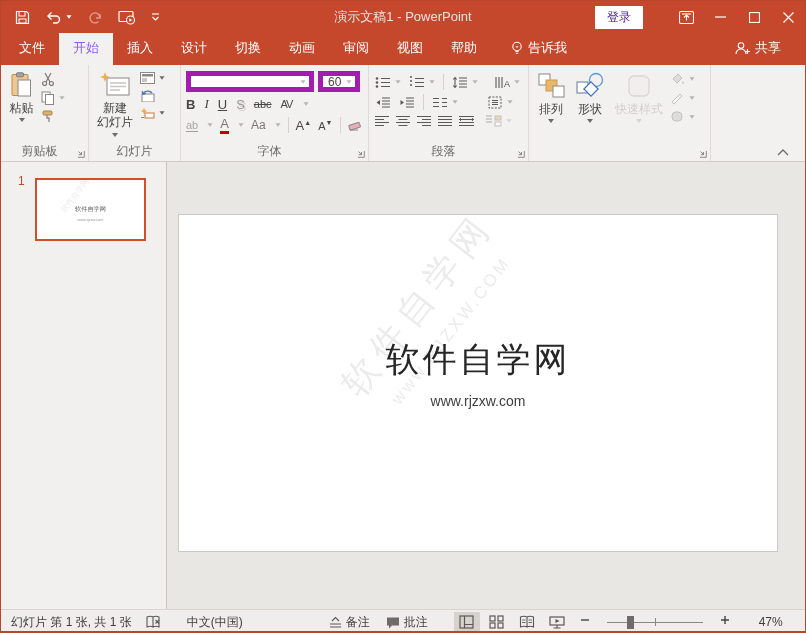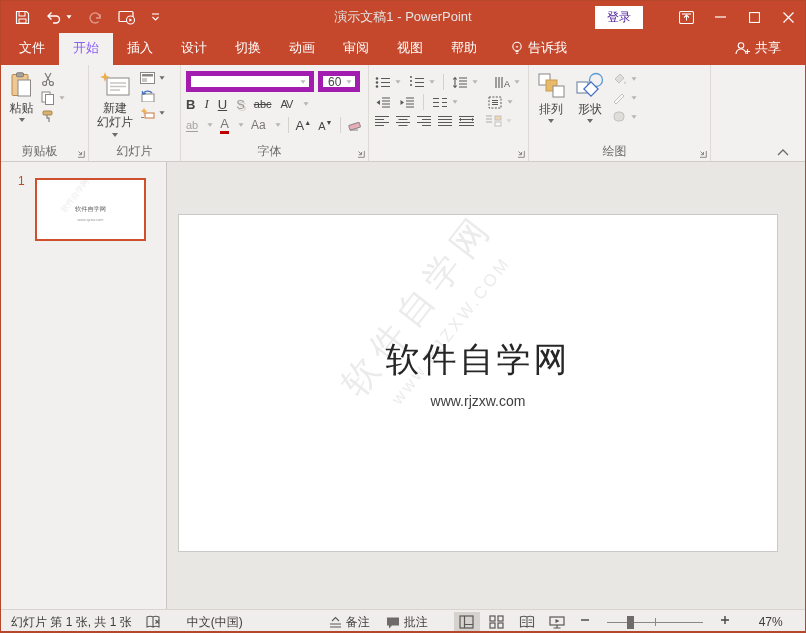--- a/index.html
+++ b/index.html
@@ -429,6 +429,14 @@
         <span class="lbl">形状</span>
         <span class="car"></span>
       </div>
+      <div class="bigbtn dim">
+        <svg width="28" height="28" viewBox="0 0 28 28">
+            <rect x="4" y="4" width="20" height="20" rx="5" fill="#EFEDEB" stroke="#B9B5B1" stroke-width="1.3"></rect>
+            <path d="M20 2 l0.8 2.2 2.2 0.8 -2.2 0.8 -0.8 2.2 -0.8-2.2 -2.2-0.8 2.2-0.8 z" fill="#D9D5D1"></path>
+          </svg>
+        <span class="lbl" style="color:#A8A4A0">快速样式</span>
+        <span class="car dim"></span>
+      </div>
       <div class="minicol dim" style="gap:6px">
         <span class="minibtn">
           <svg width="15" height="13" viewBox="0 0 15 13">

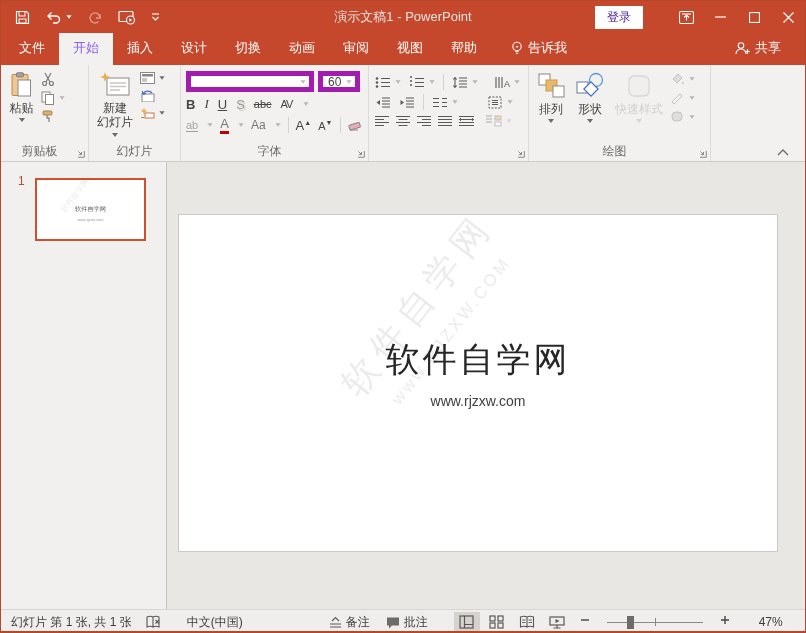--- a/index.html
+++ b/index.html
@@ -402,6 +402,7 @@
           <span class="car sm dim"></span>
         </span>
       </div>
+      <span class="glabel">段落</span>
       <span class="launcher">
         <svg width="8" height="8" viewBox="0 0 8 8">
             <path d="M7.3 1 v6.3 h-6.3" fill="none" stroke="#8A8886"></path>

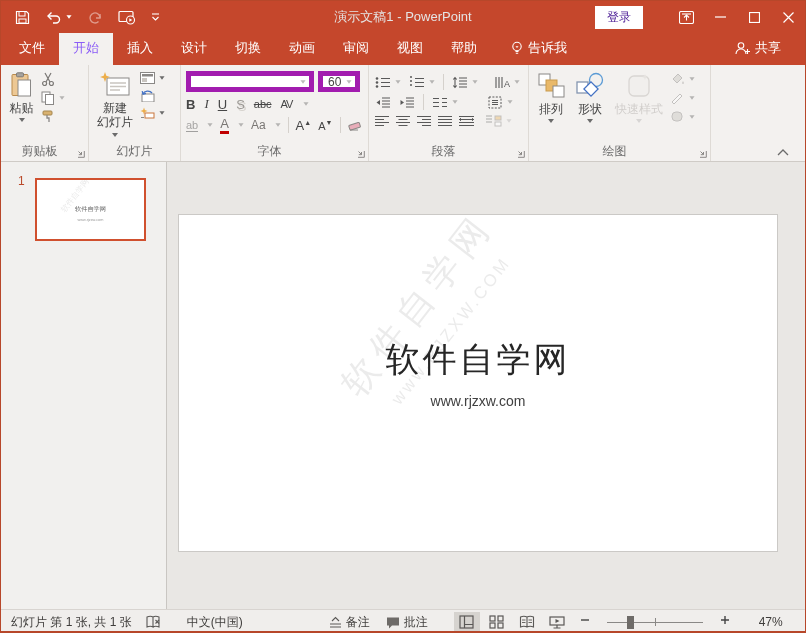--- a/index.html
+++ b/index.html
@@ -460,7 +460,6 @@
           <span class="car sm"></span>
         </span>
       </div>
-      <span class="glabel">绘图</span>
       <span class="launcher">
         <svg width="8" height="8" viewBox="0 0 8 8">
             <path d="M7.3 1 v6.3 h-6.3" fill="none" stroke="#8A8886"></path>

